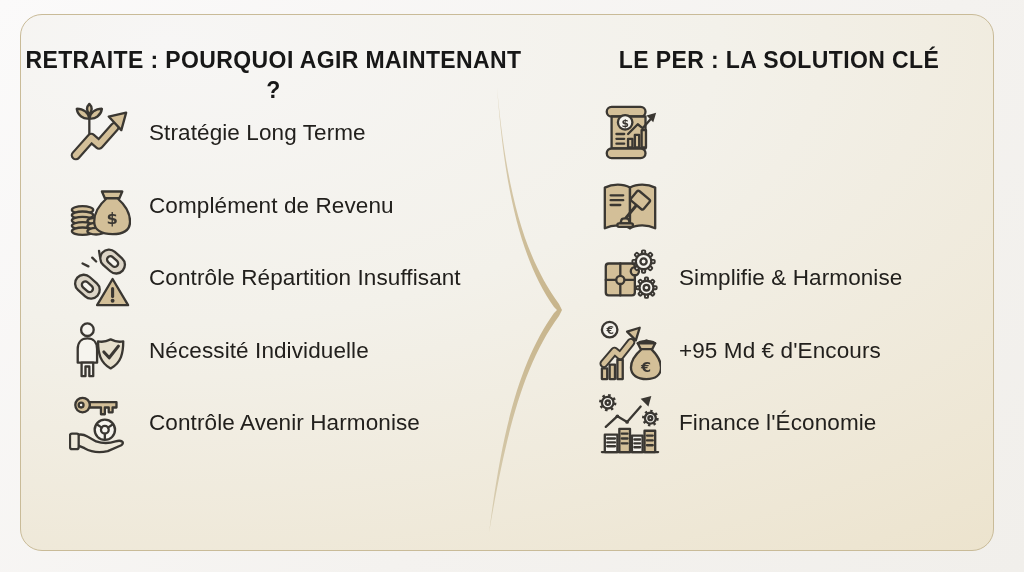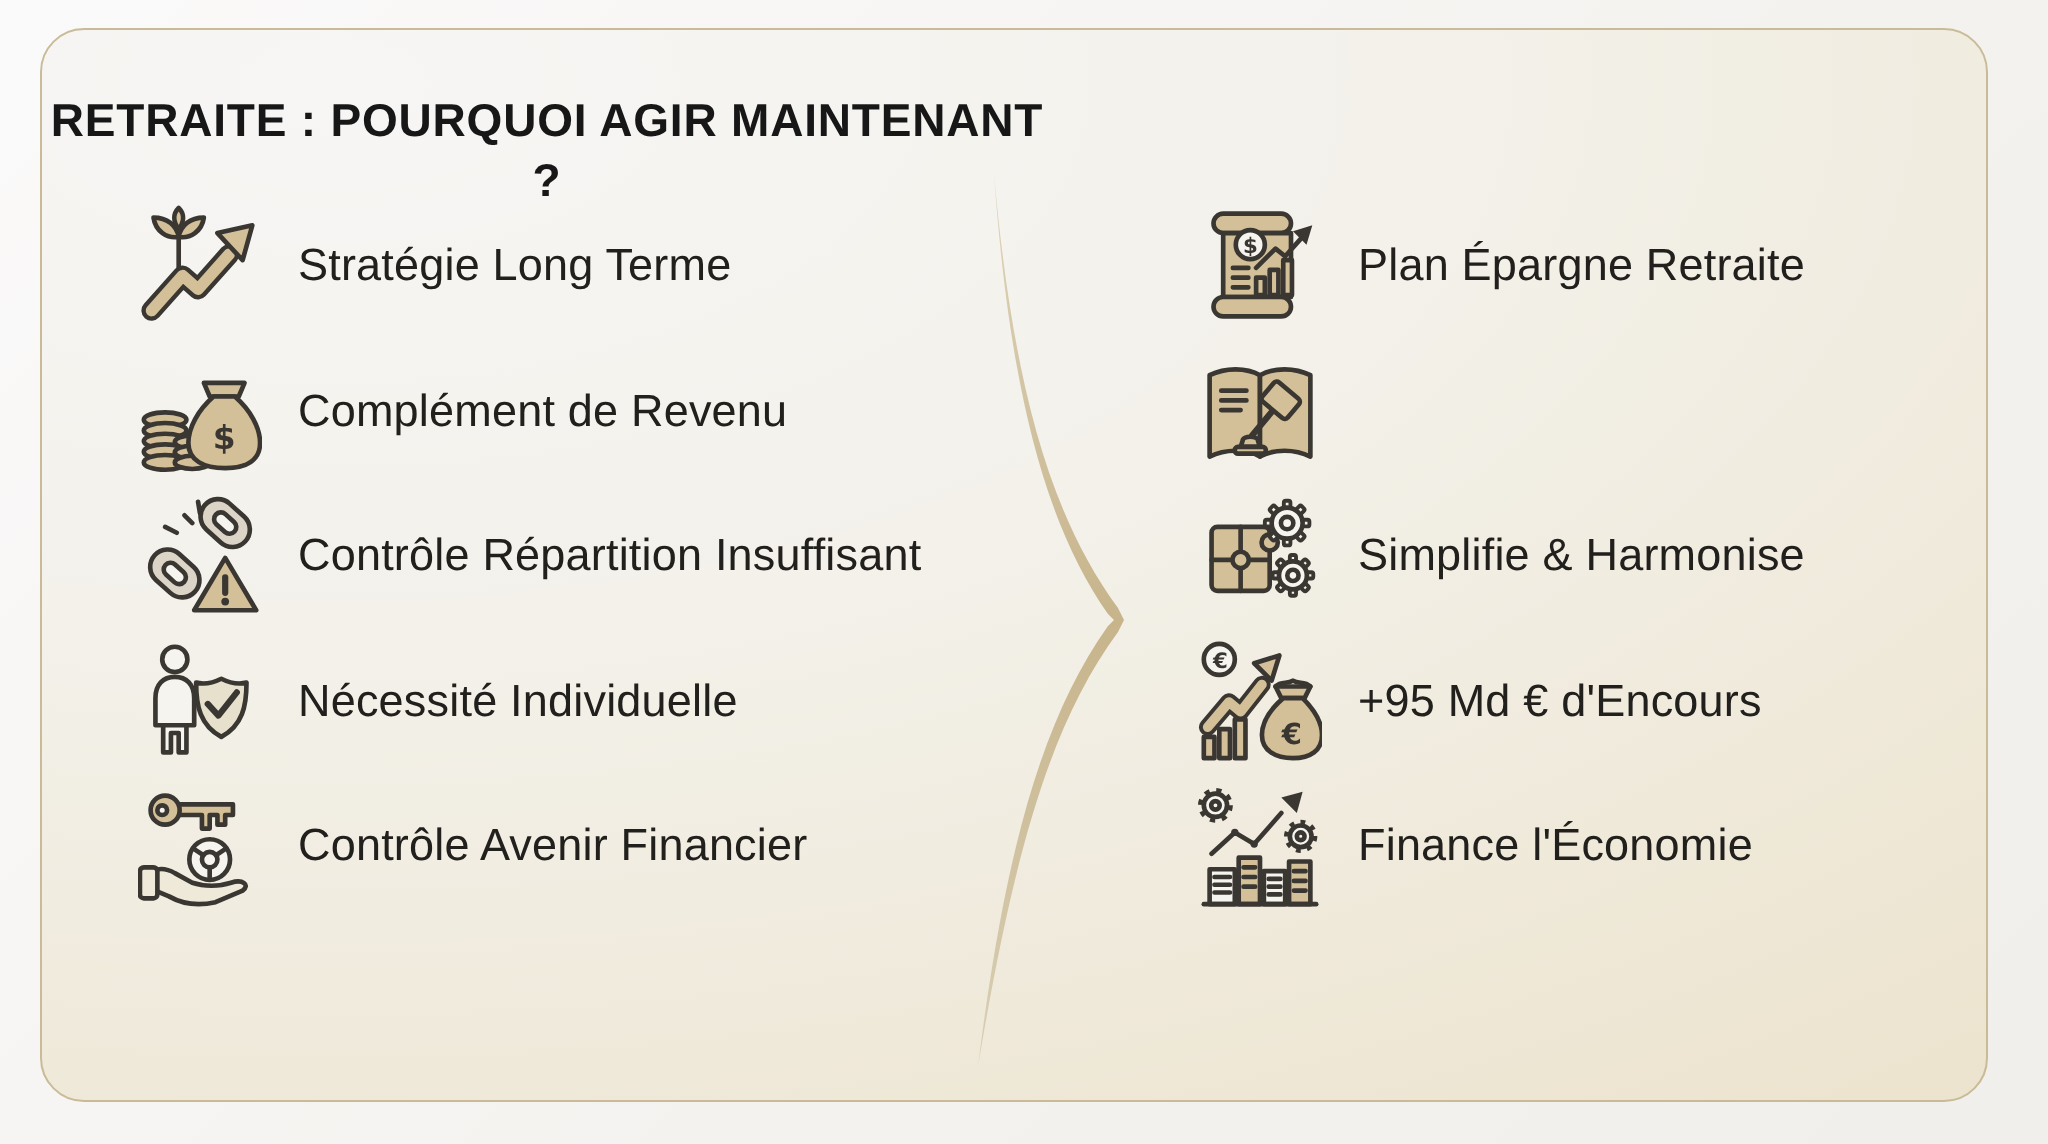--- a/index.html
+++ b/index.html
@@ -146,6 +146,7 @@
     </svg>
 
     <div class="col col-right">
+      <div class="panel-title">LE PER : LA SOLUTION CLÉ</div>
       <div class="rows">
 
         <div class="row">

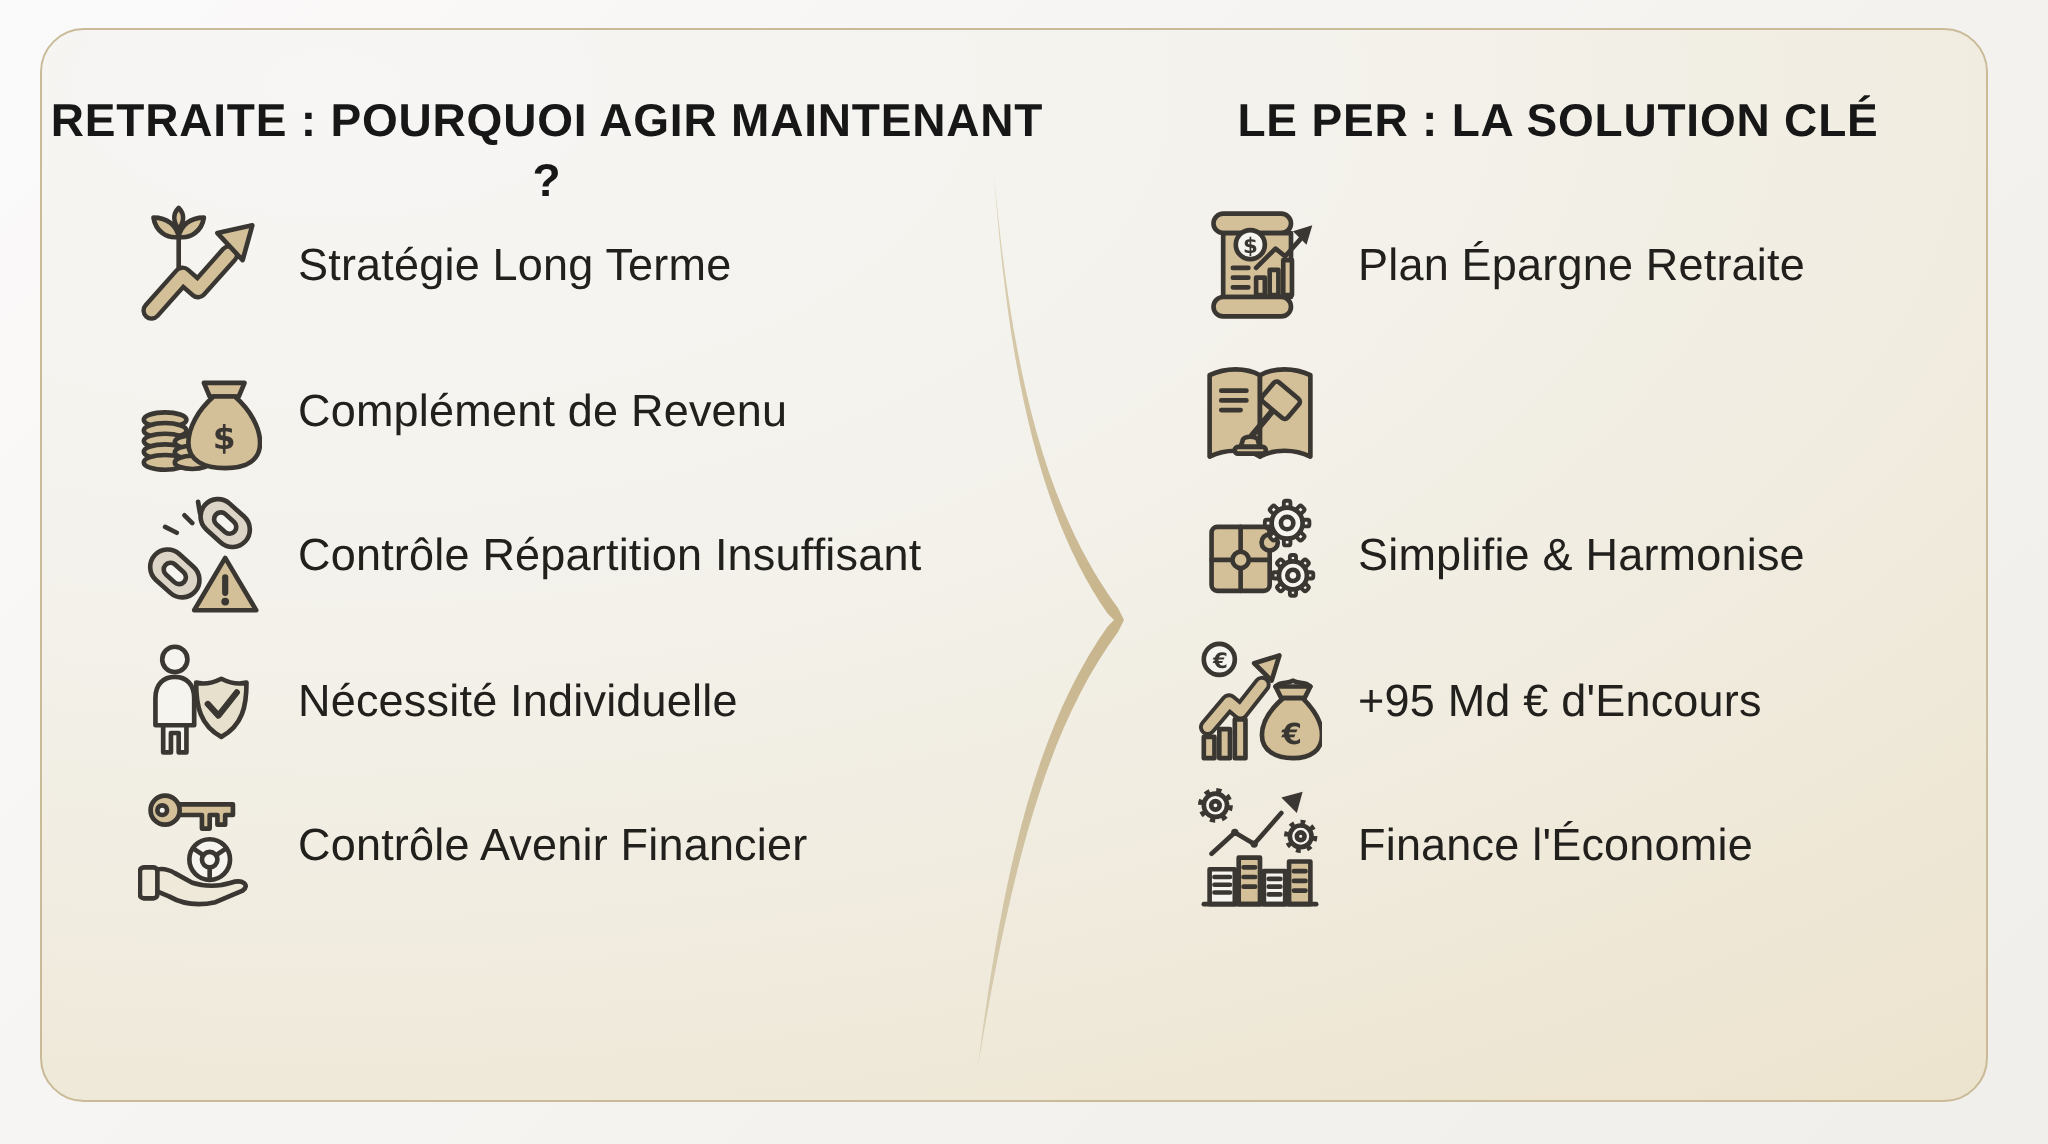--- a/index.html
+++ b/index.html
@@ -163,7 +163,6 @@
             <path class="ln" d="M30 33 L40 23 L45 27 L53 18"></path>
             <path class="dot" d="M49 14 L59 11 L56 21 Z"></path>
           </svg>
-          <span class="item-label">Plan Épargne Retraite</span>
         </div>
 
         <div class="row">

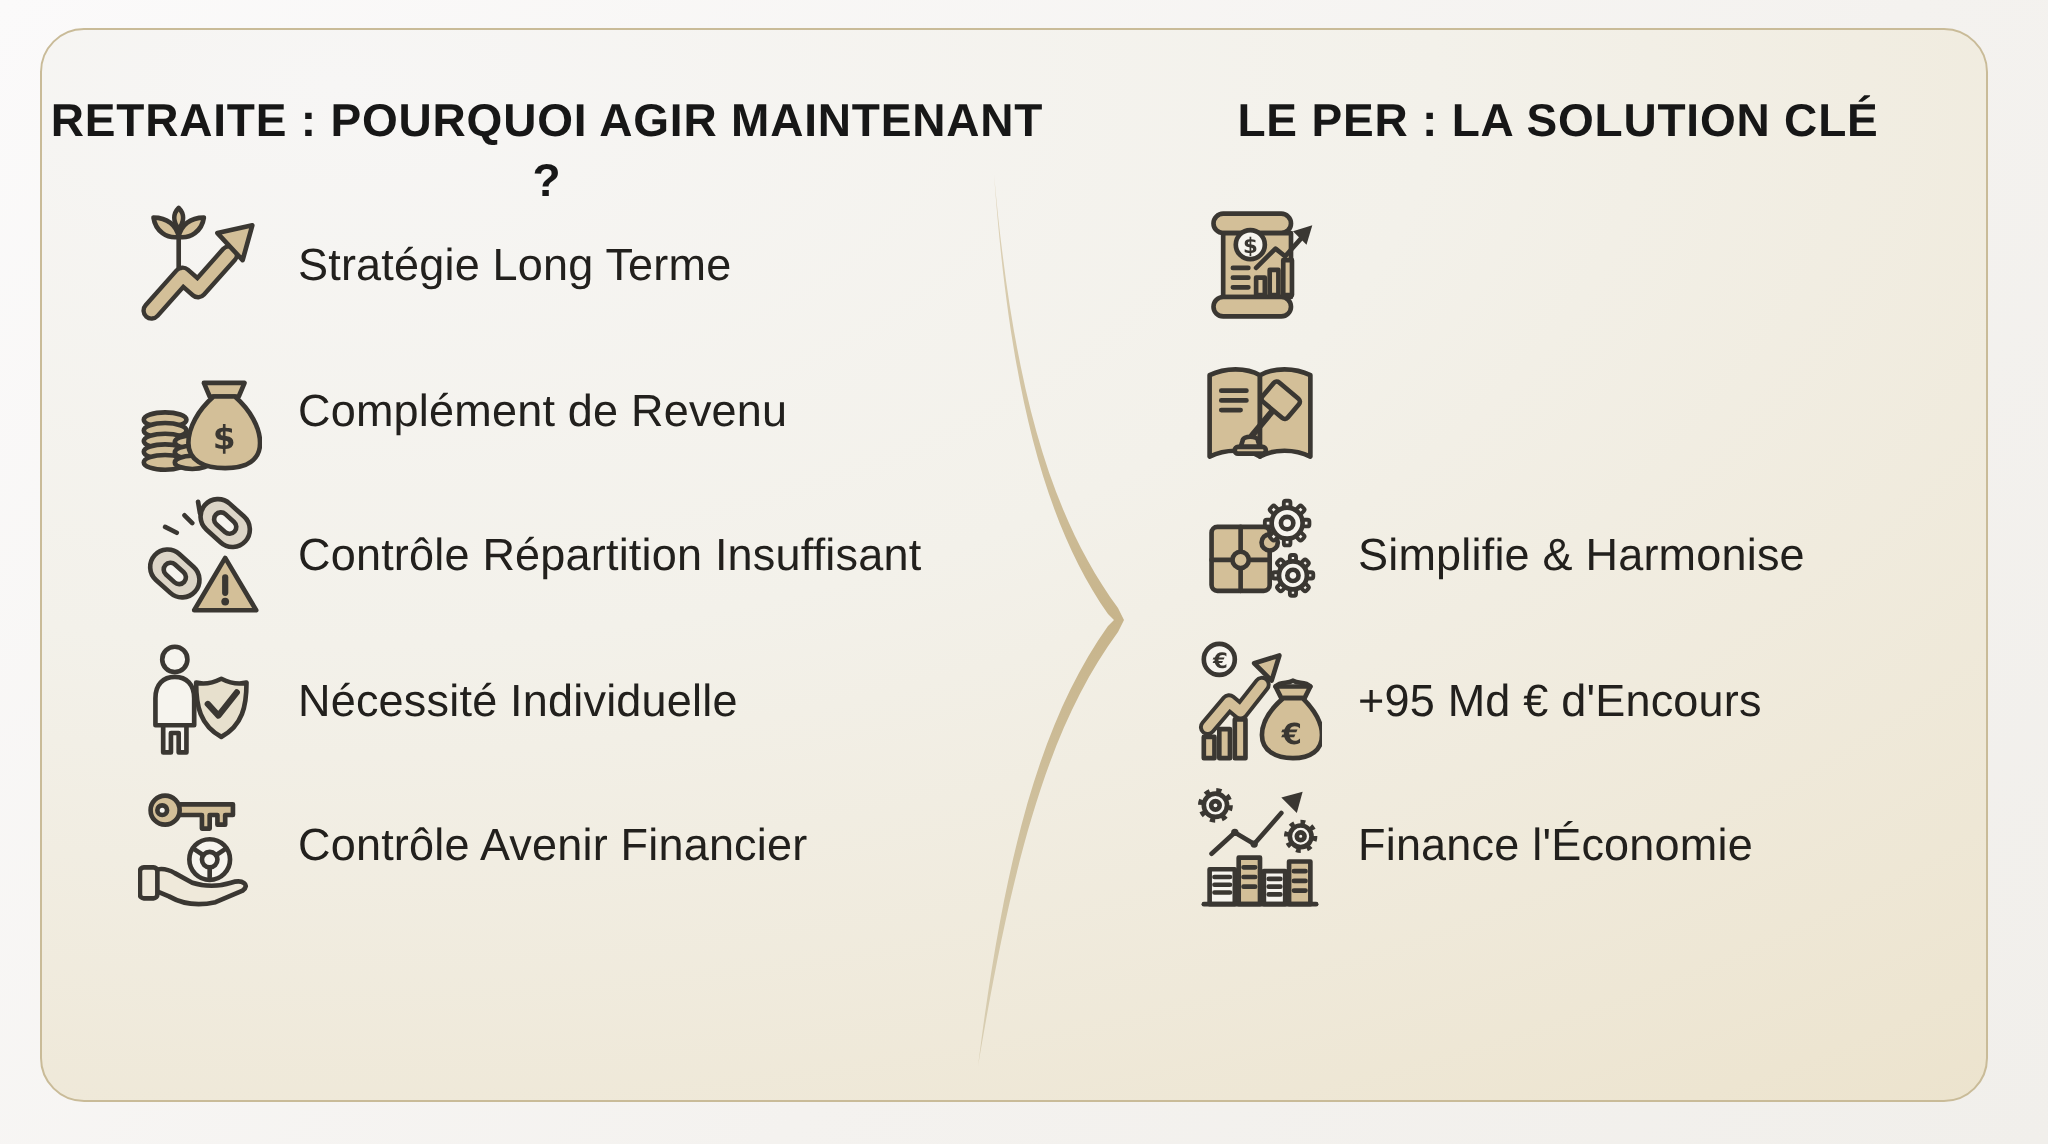--- a/index.html
+++ b/index.html
@@ -128,7 +128,7 @@
             <circle class="ln" cx="37" cy="39" r="4"></circle>
             <path class="ln" d="M37 43 V48 M33.8 36.8 L29 33.6 M40.2 36.8 L45 33.6"></path>
           </svg>
-          <span class="item-label">Contrôle Avenir Financier</span>
+          <span class="item-label">Contrôle Avenir Harmonise</span>
         </div>
 
       </div>

